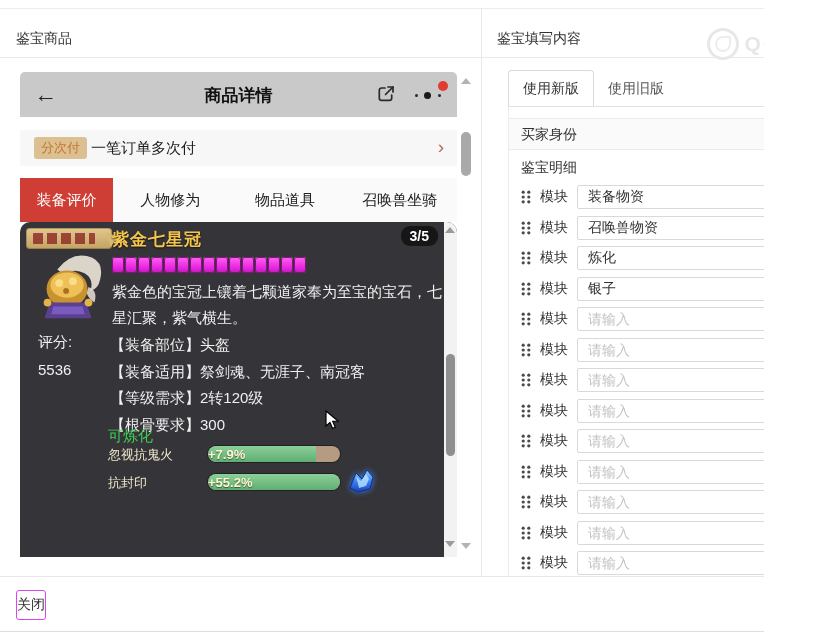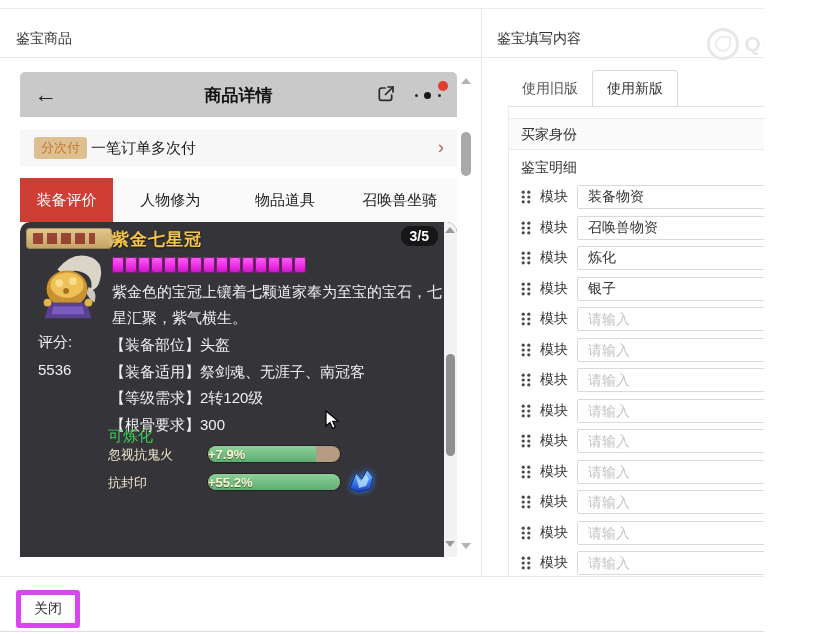--- a/index.html
+++ b/index.html
@@ -254,8 +254,8 @@
       <span class="wm-text">QC电商</span>
     </div>
     <div class="form-tabs">
+        <div class="form-tab active">使用新版</div>
         <div class="form-tab">使用旧版</div>
-        <div class="form-tab active">使用新版</div>
       </div>
     <div class="tabbar-line"></div>
     <div class="form-body">

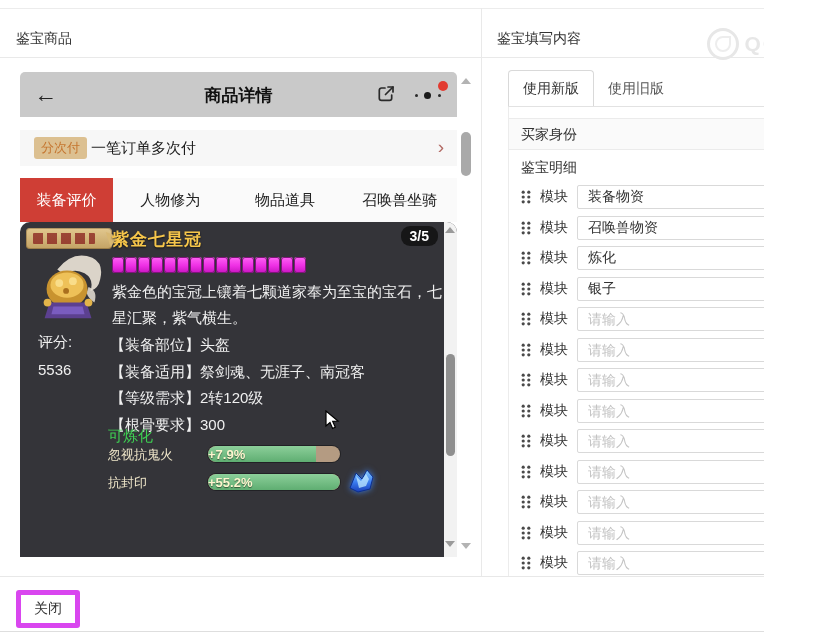--- a/index.html
+++ b/index.html
@@ -92,7 +92,7 @@
 
   
   .footer{position:absolute;left:0;right:0;top:576px;height:55px;border-top:1px solid #e8e8e8;background:#fff;}
-  .close-button{margin:13px 0 0 16px;padding:5px 13px;font-size:14px;color:#333;background:#fff;border:5px solid #d946ef;border-radius:3px;font-family:inherit;cursor:pointer;}
+  .close-button{margin:13px 0 0 16px;padding:5px 0;font-size:14px;color:#333;background:#fff;border:1px solid #d946ef;border-radius:3px;font-family:inherit;cursor:pointer;}
 </style>
 </head>
 <body>

